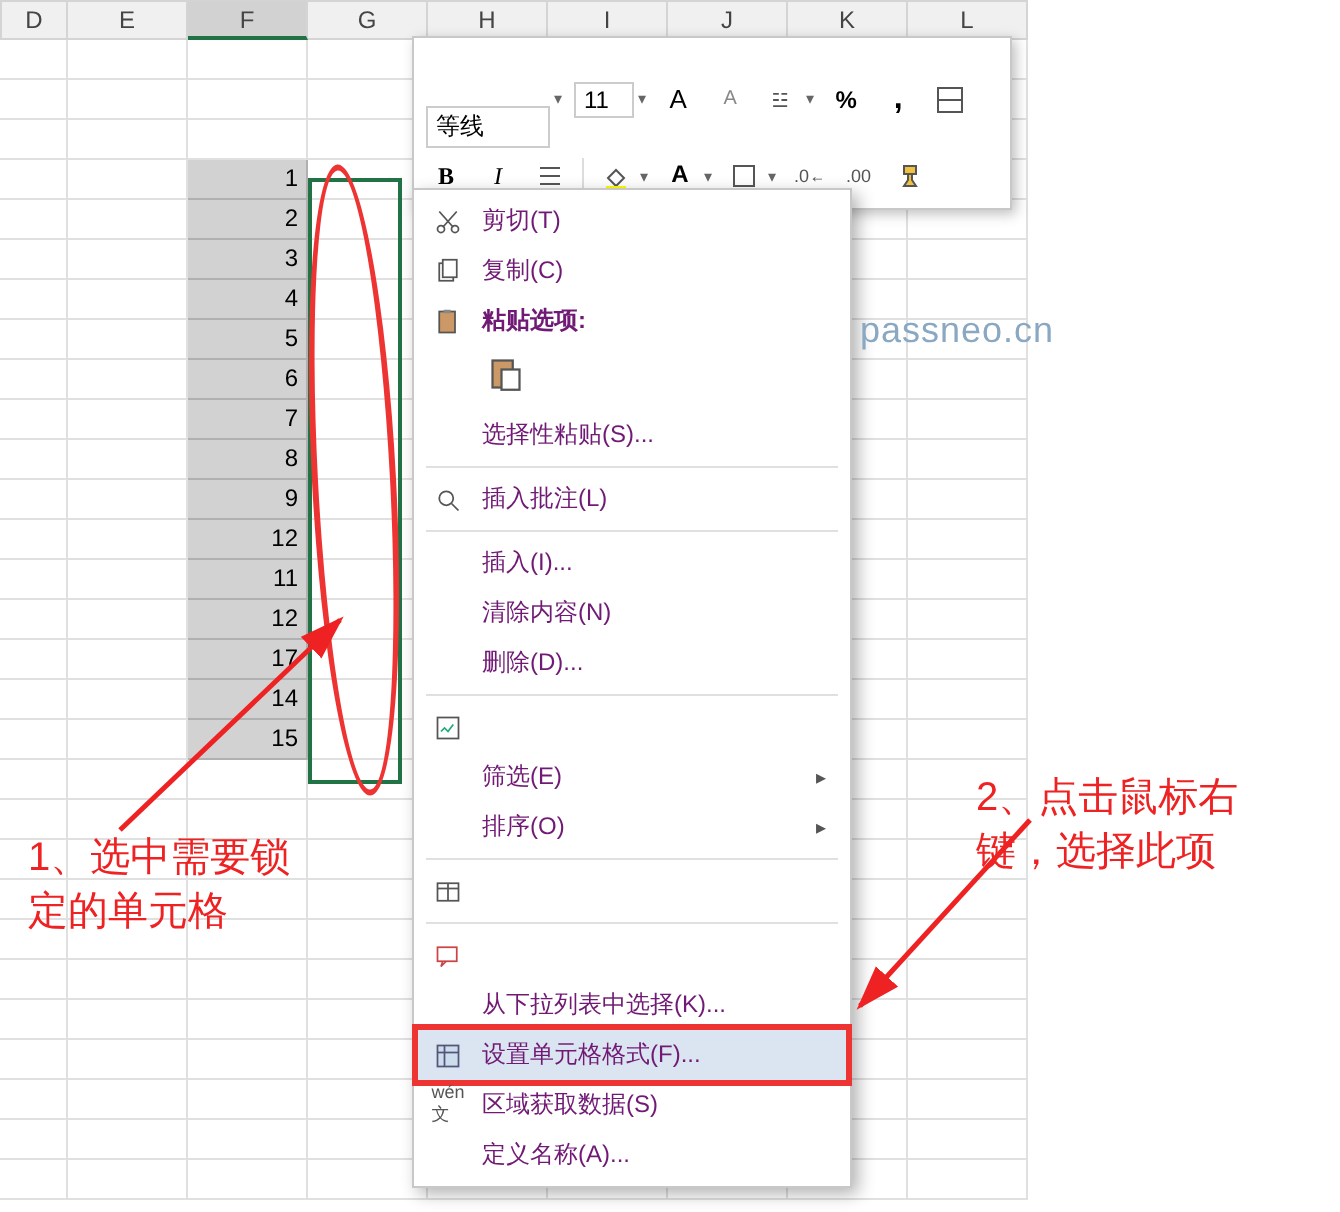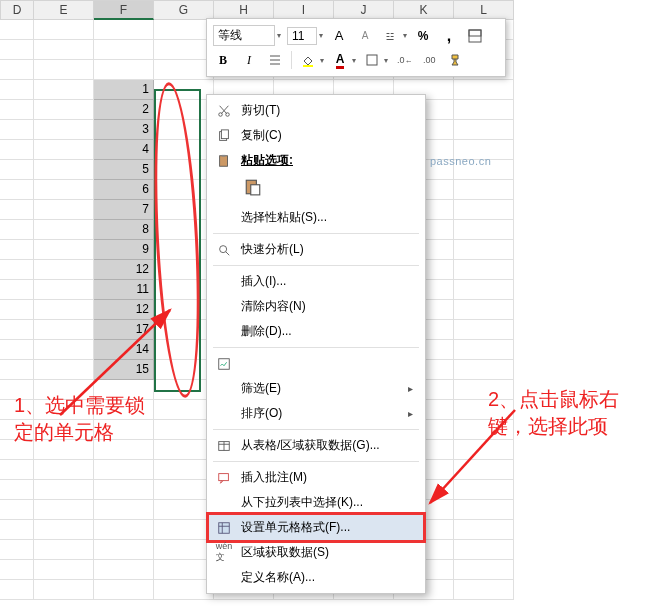--- a/index.html
+++ b/index.html
@@ -56,7 +56,7 @@
       padding: 4px 6px;
     }
     .mt-row { display: flex; align-items: center; gap: 6px; padding: 2px 0; }
-    .mt-font { border: 1px solid #ccc; padding: 1px 4px; width: 62px; font-size: 12px; }
+    .mt-font { border: 1px solid #ccc; padding: 1px 4px; width: 62px; font-size: 12px; margin-top: 28px; }
     .mt-size { border: 1px solid #ccc; padding: 1px 4px; width: 30px; text-align: left; font-size: 12px; }
     .mt-btn { width: 20px; height: 20px; display: inline-flex; align-items: center; justify-content: center; cursor: default; }
     .mt-btn svg { width: 14px; height: 14px; }

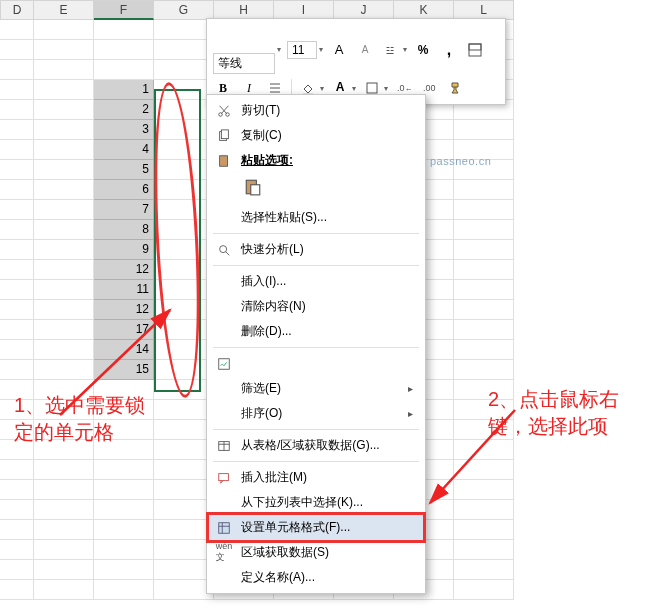--- a/index.html
+++ b/index.html
@@ -83,7 +83,7 @@
     }
     .cm-icon { width: 22px; display: inline-flex; justify-content: center; }
     .cm-icon svg { width: 14px; height: 14px; }
-    .cm-label { flex: 1; padding-left: 6px; color: #000000; }
+    .cm-label { flex: 1; padding-left: 6px; color: #701a75; }
     .cm-arrow { font-size: 10px; color: #555; }
     .cm-divider { height: 1px; background: #e0e0e0; margin: 3px 4px; }
     .cm-paste-opts { padding: 2px 0 6px 30px; }

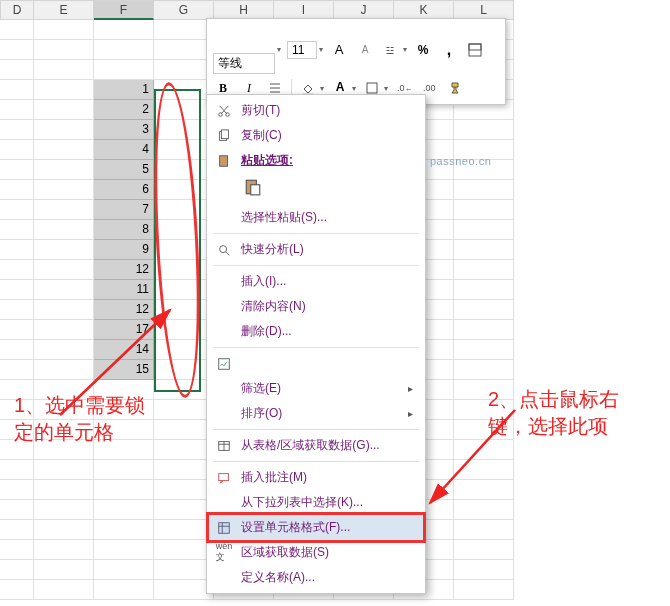--- a/index.html
+++ b/index.html
@@ -543,7 +543,7 @@
           <rect x="5.5" y="1" width="4" height="2" fill="#888"></rect>
         </svg>
       </span>
-    <span class="cm-label" style="font-weight:bold;text-decoration:underline;">粘贴选项:</span>
+    <span class="cm-label" style="font-weight:bold;">粘贴选项:</span>
   </div>
   <div class="cm-paste-opts">
     <span class="cm-paste-btn">

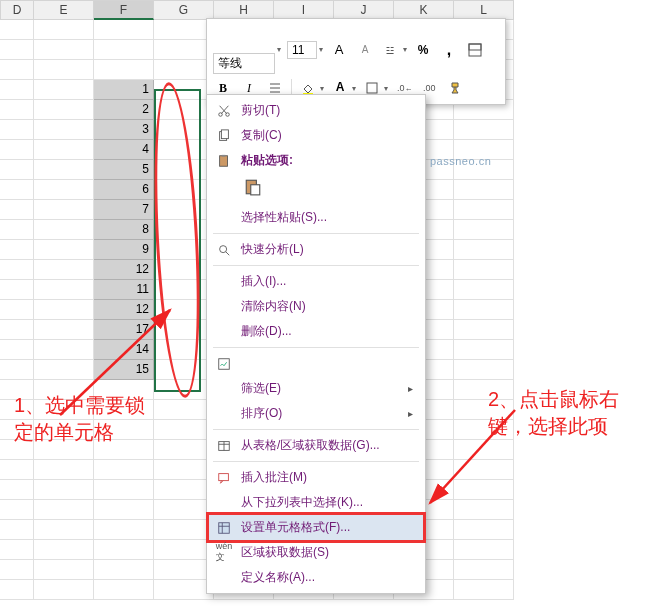--- a/index.html
+++ b/index.html
@@ -95,7 +95,7 @@
 
     
     .annot { position: absolute; color: #e22; font-size: 20px; line-height: 1.35; pointer-events: none; }
-    .watermark { position: absolute; color: #8aa8c2; font-size: 11px; letter-spacing: .5px; }
+    .watermark { position: absolute; color: #8aa8c2; font-size: 18px; letter-spacing: .5px; }
     .ellipse {
       position: absolute;
       border: 3px solid #e33;

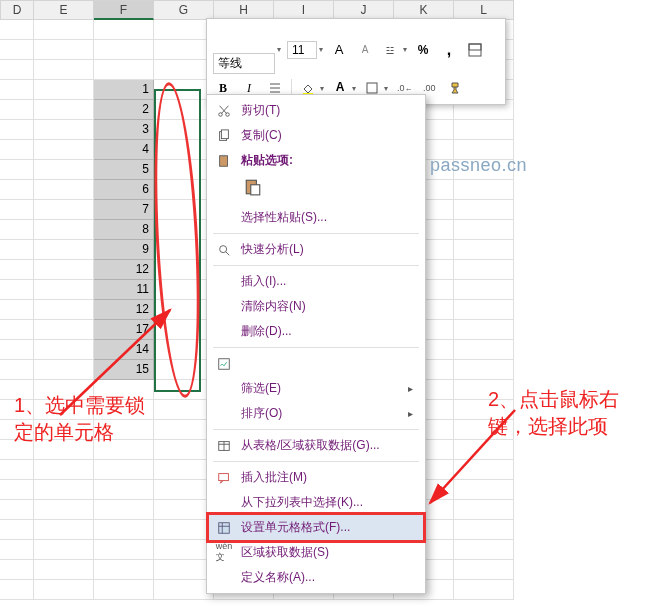--- a/index.html
+++ b/index.html
@@ -565,7 +565,7 @@
           <line x1="10" y1="10" x2="14" y2="14" stroke="#555"></line>
         </svg>
       </span>
-    <span class="cm-label">快速分析(L)</span>
+    <span class="cm-label">插入批注(L)</span>
   </div>
   <div class="cm-divider"></div>
   <div class="cm-item">

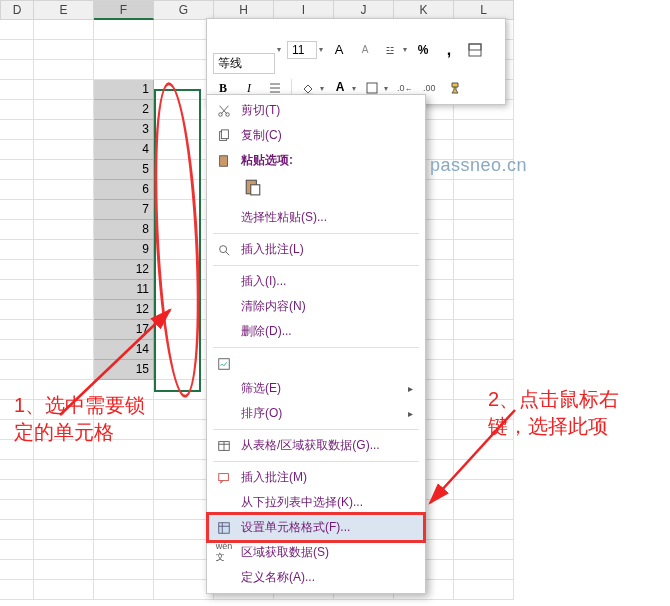--- a/index.html
+++ b/index.html
@@ -646,7 +646,7 @@
 
 <div class="watermark" style="top:155px;left:430px;">passneo.cn</div>
 
-<div class="annot" style="top:392px;left:14px;width:150px;">1、选中需要锁定的单元格</div>
+<div class="annot" style="top:416px;left:14px;width:150px;">1、选中需要锁定的单元格</div>
 <div class="annot" style="top:386px;left:488px;width:170px;">2、点击鼠标右键，选择此项</div>
 
 <svg class="arrow" style="top:300px;left:40px;" width="150" height="130">

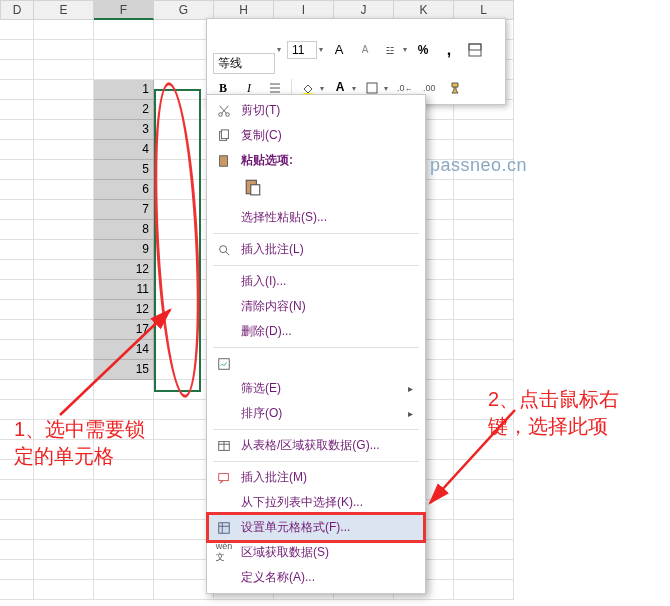--- a/index.html
+++ b/index.html
@@ -608,7 +608,6 @@
           <line x1="8" y1="3" x2="8" y2="13" stroke="#555"></line>
         </svg>
       </span>
-    <span class="cm-label">从表格/区域获取数据(G)...</span>
   </div>
   <div class="cm-divider"></div>
   <div class="cm-item">

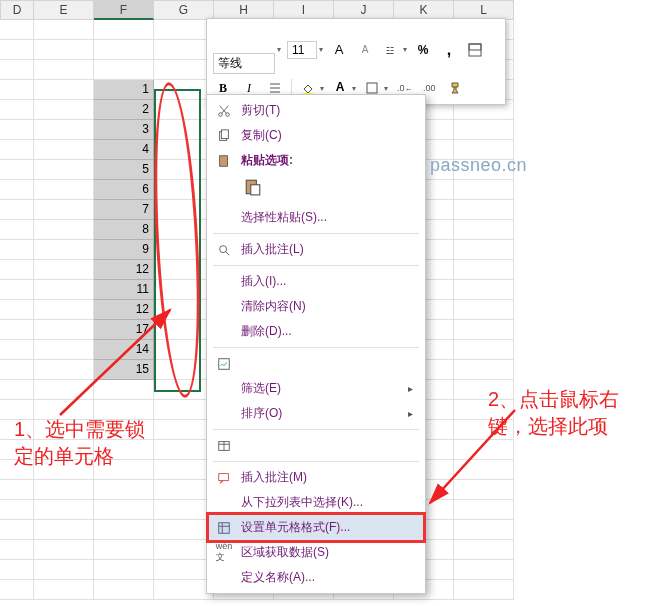--- a/index.html
+++ b/index.html
@@ -617,7 +617,6 @@
           <path d="M5 11l-1 3 3-3" fill="none" stroke="#c44"></path>
         </svg>
       </span>
-    <span class="cm-label">插入批注(M)</span>
   </div>
   <div class="cm-item">
       <span class="cm-icon"></span>

